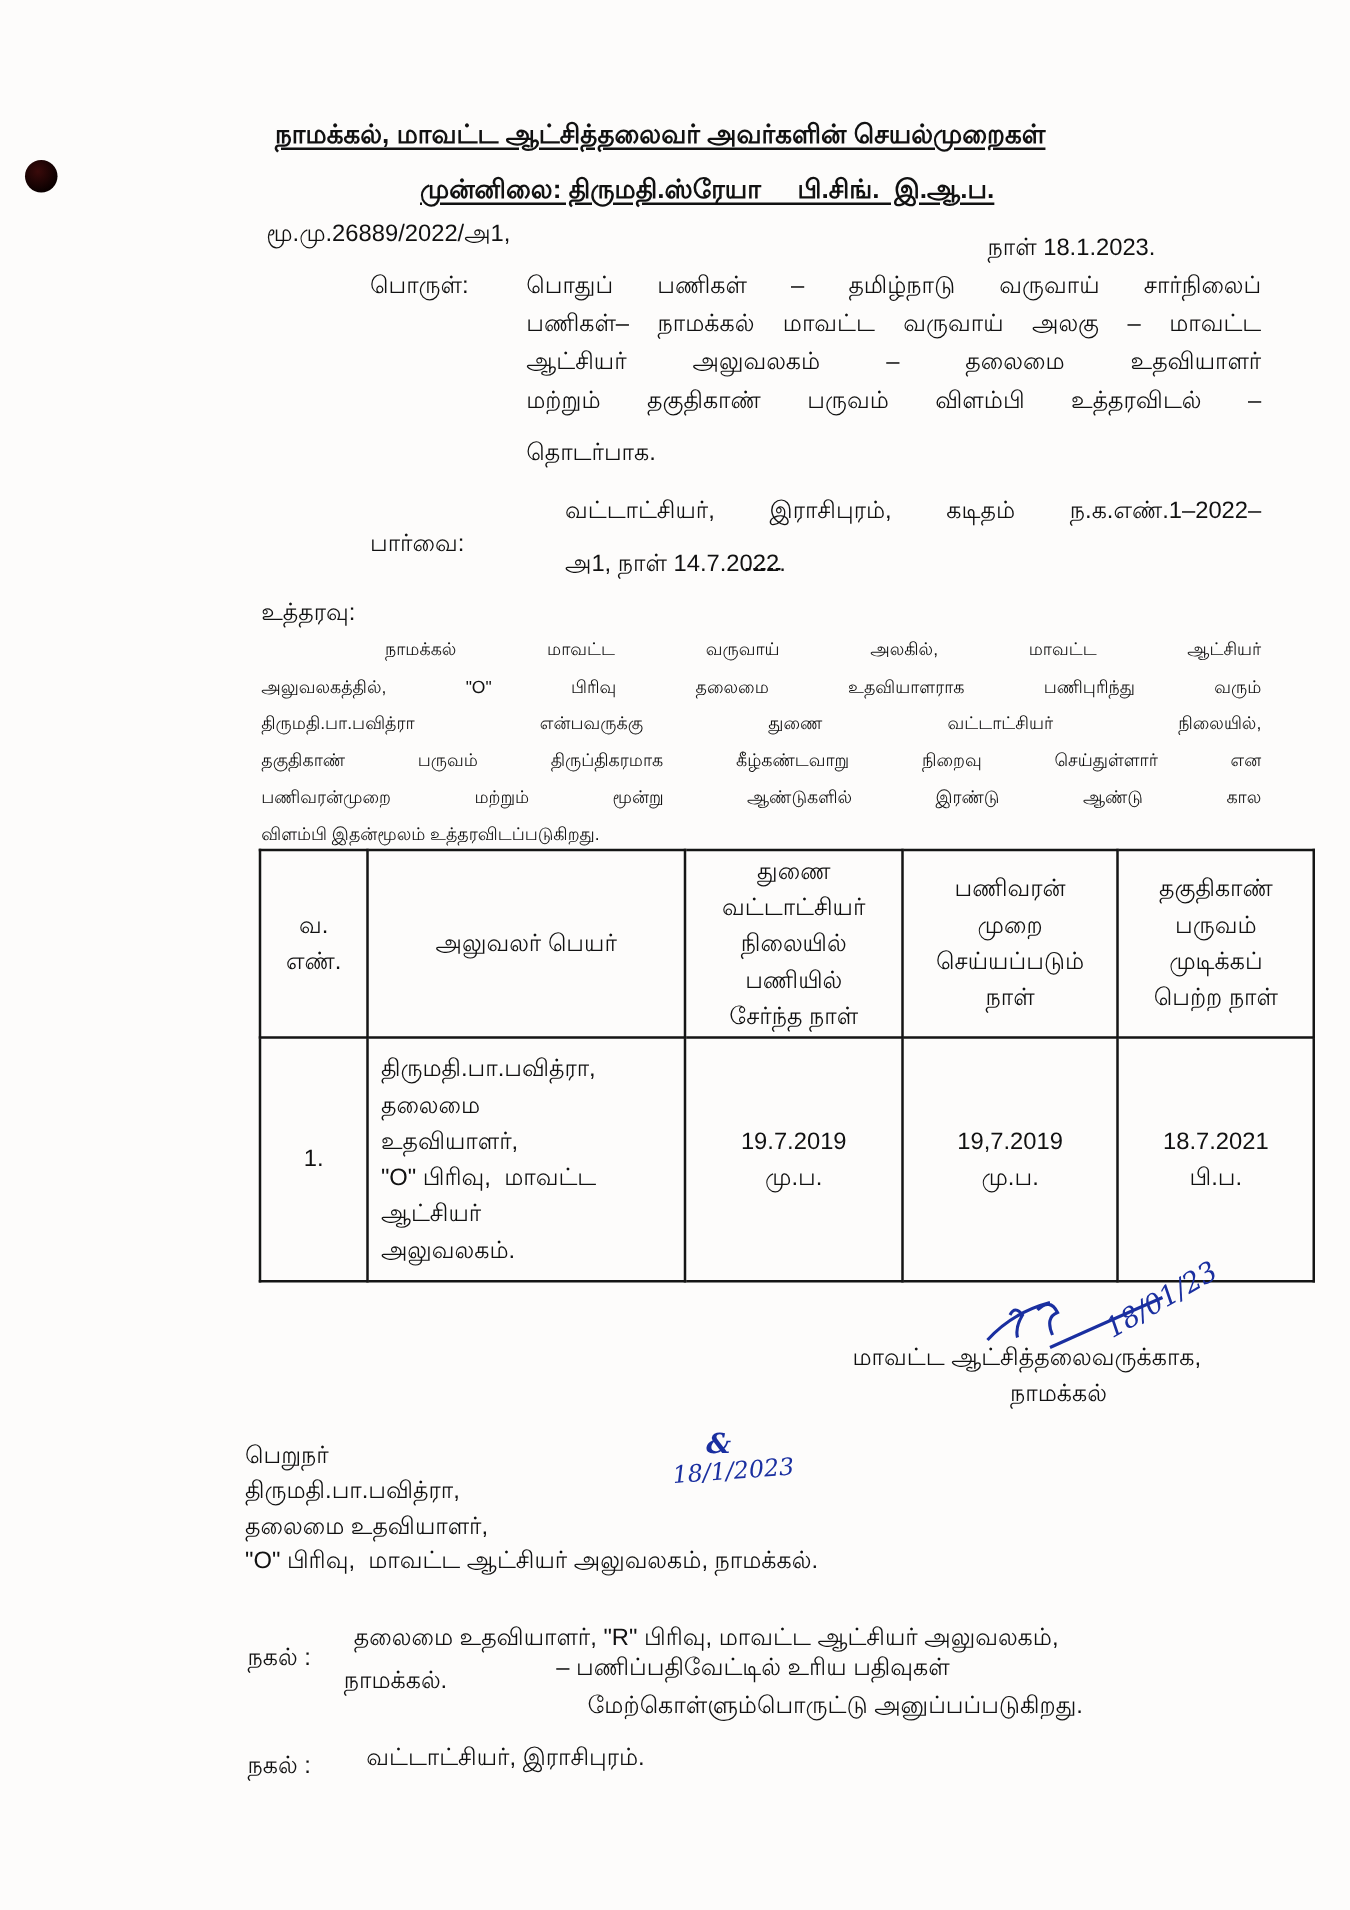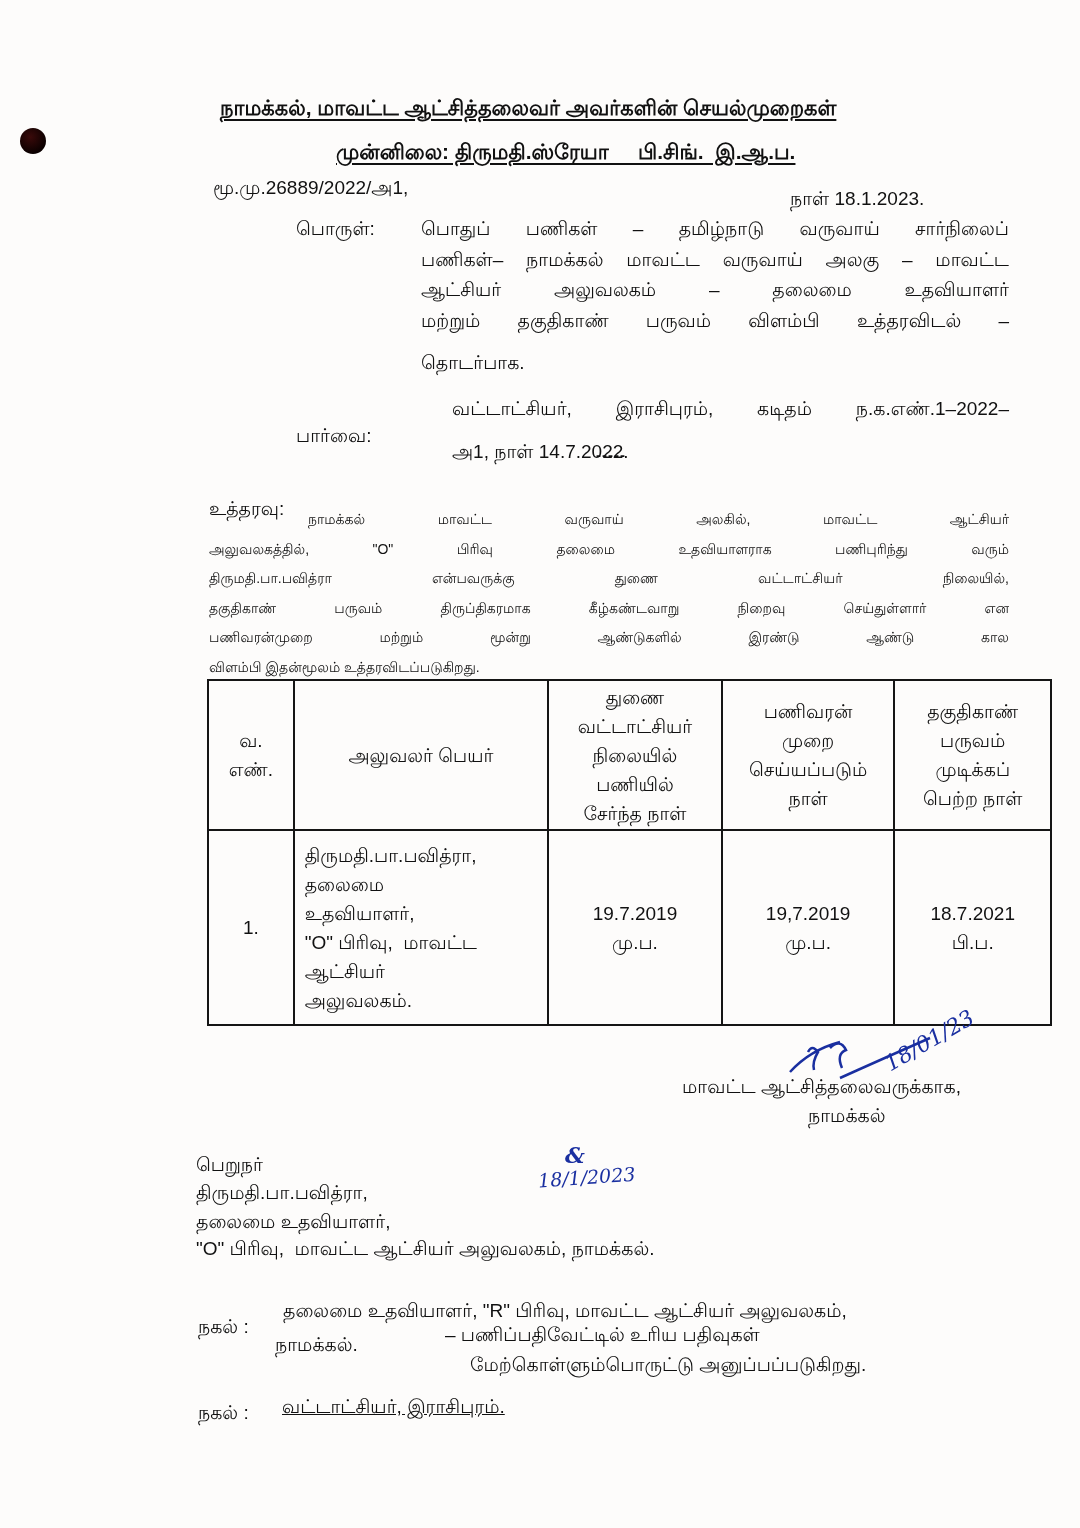--- a/index.html
+++ b/index.html
@@ -69,7 +69,7 @@
 
 <div class="abs" style="left:596px; top:446px; font-size:15px; font-weight:bold; letter-spacing:1px;">-----</div>
 
-<div class="abs body-text" style="left:209px; top:476px;margin-top:18px;">உத்தரவு:</div>
+<div class="abs body-text" style="left:209px; top:476px;">உத்தரவு:</div>
 <div class="para" style="top:505px;">
   <span class="line" style="padding-left:99px;">நாமக்கல் மாவட்ட வருவாய் அலகில், மாவட்ட ஆட்சியர்</span>
   <span class="line">அலுவலகத்தில், "O" பிரிவு  தலைமை உதவியாளராக பணிபுரிந்து வரும்</span>

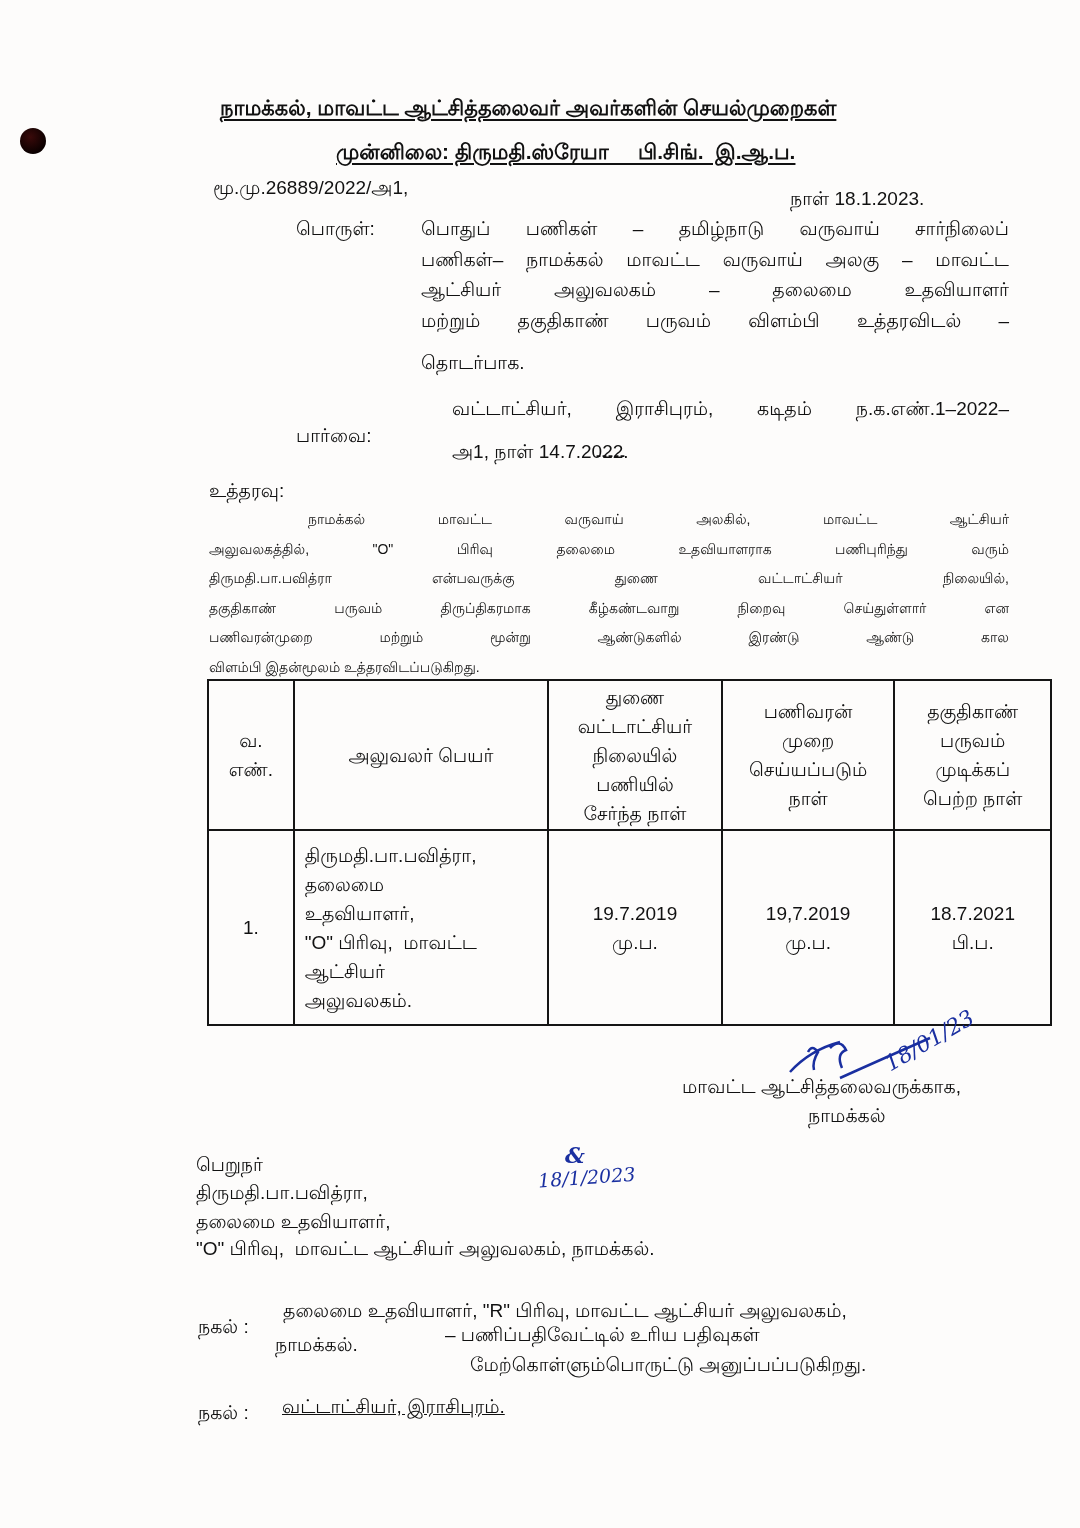--- a/index.html
+++ b/index.html
@@ -164,6 +164,6 @@
 <div class="abs body-text" style="left:445px; top:1320px;">– பணிப்பதிவேட்டில் உரிய பதிவுகள்</div>
 <div class="abs body-text" style="left:470px; top:1350px;">மேற்கொள்ளும்பொருட்டு  அனுப்பப்படுகிறது.</div>
 <div class="abs body-text" style="left:198px; top:1398px;">நகல் :</div>
-<div class="abs body-text" style="left:282px; top:1392px;text-decoration:underline;">வட்டாட்சியர், இராசிபுரம்.</div>
+<div class="abs body-text" style="left:293px; top:1392px;">வட்டாட்சியர், இராசிபுரம்.</div>
 
 </body></html>

